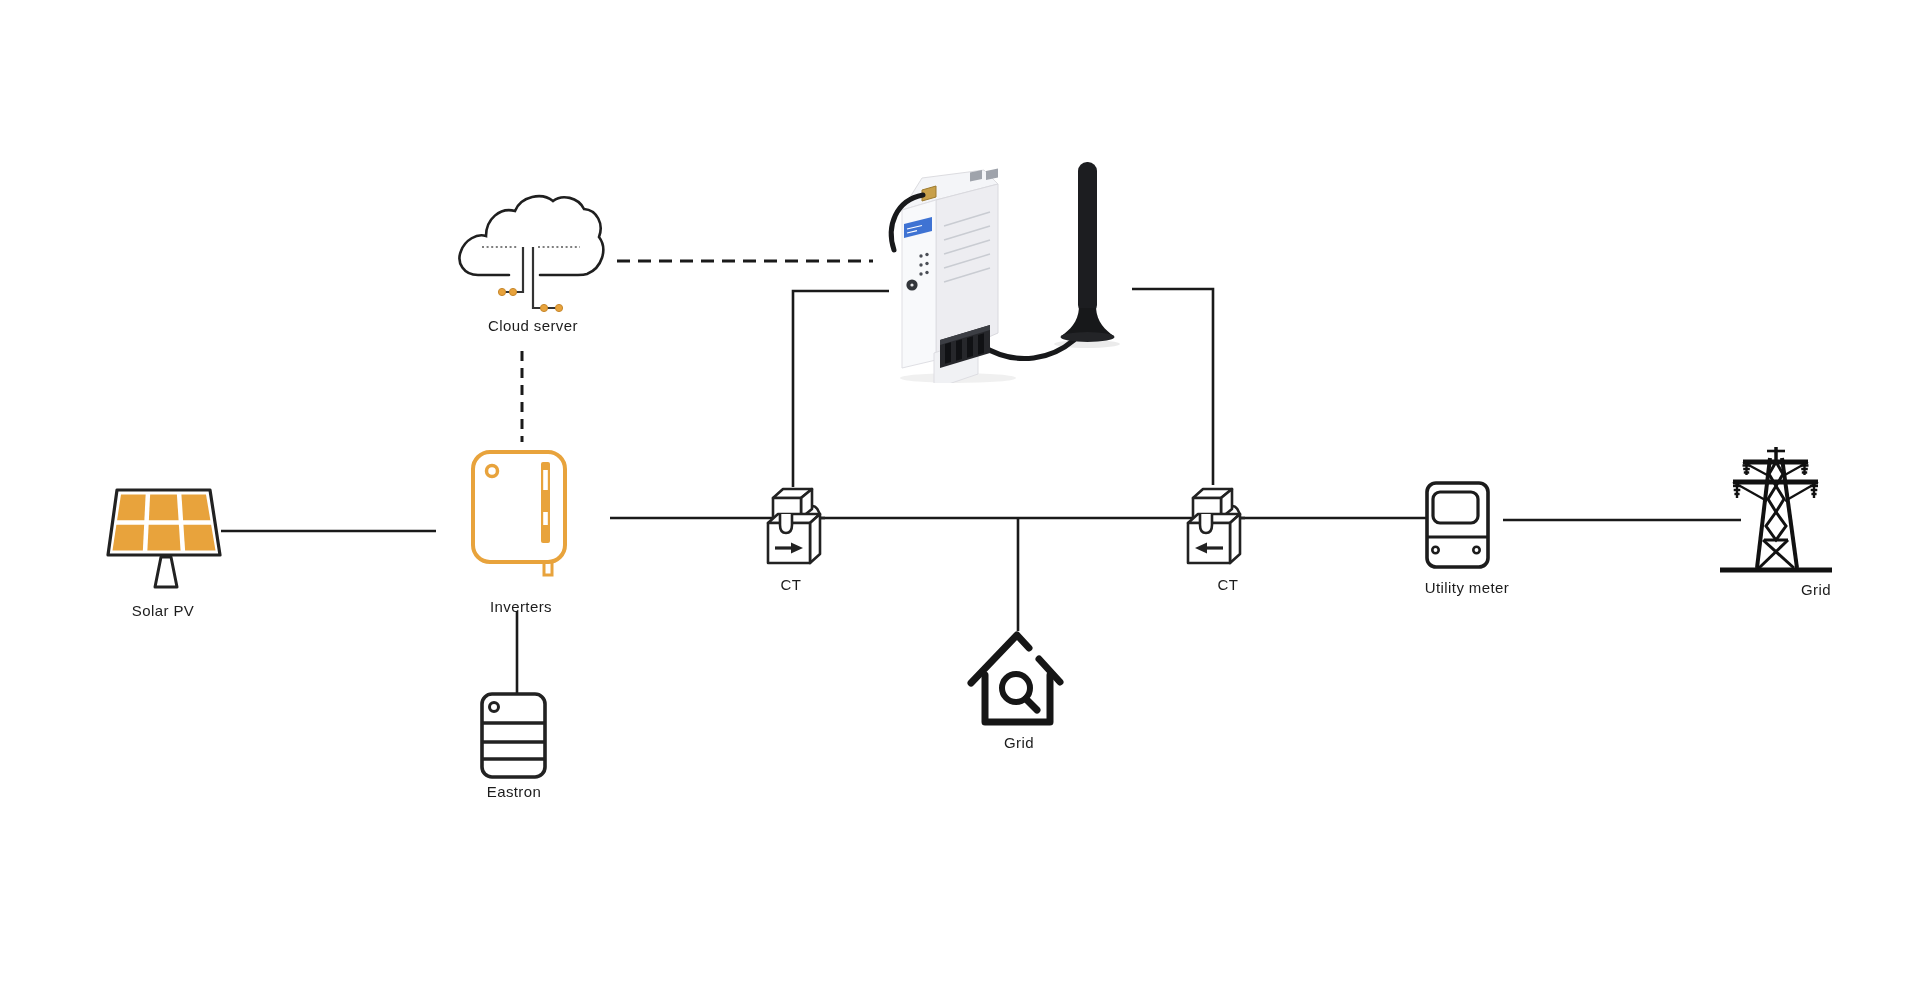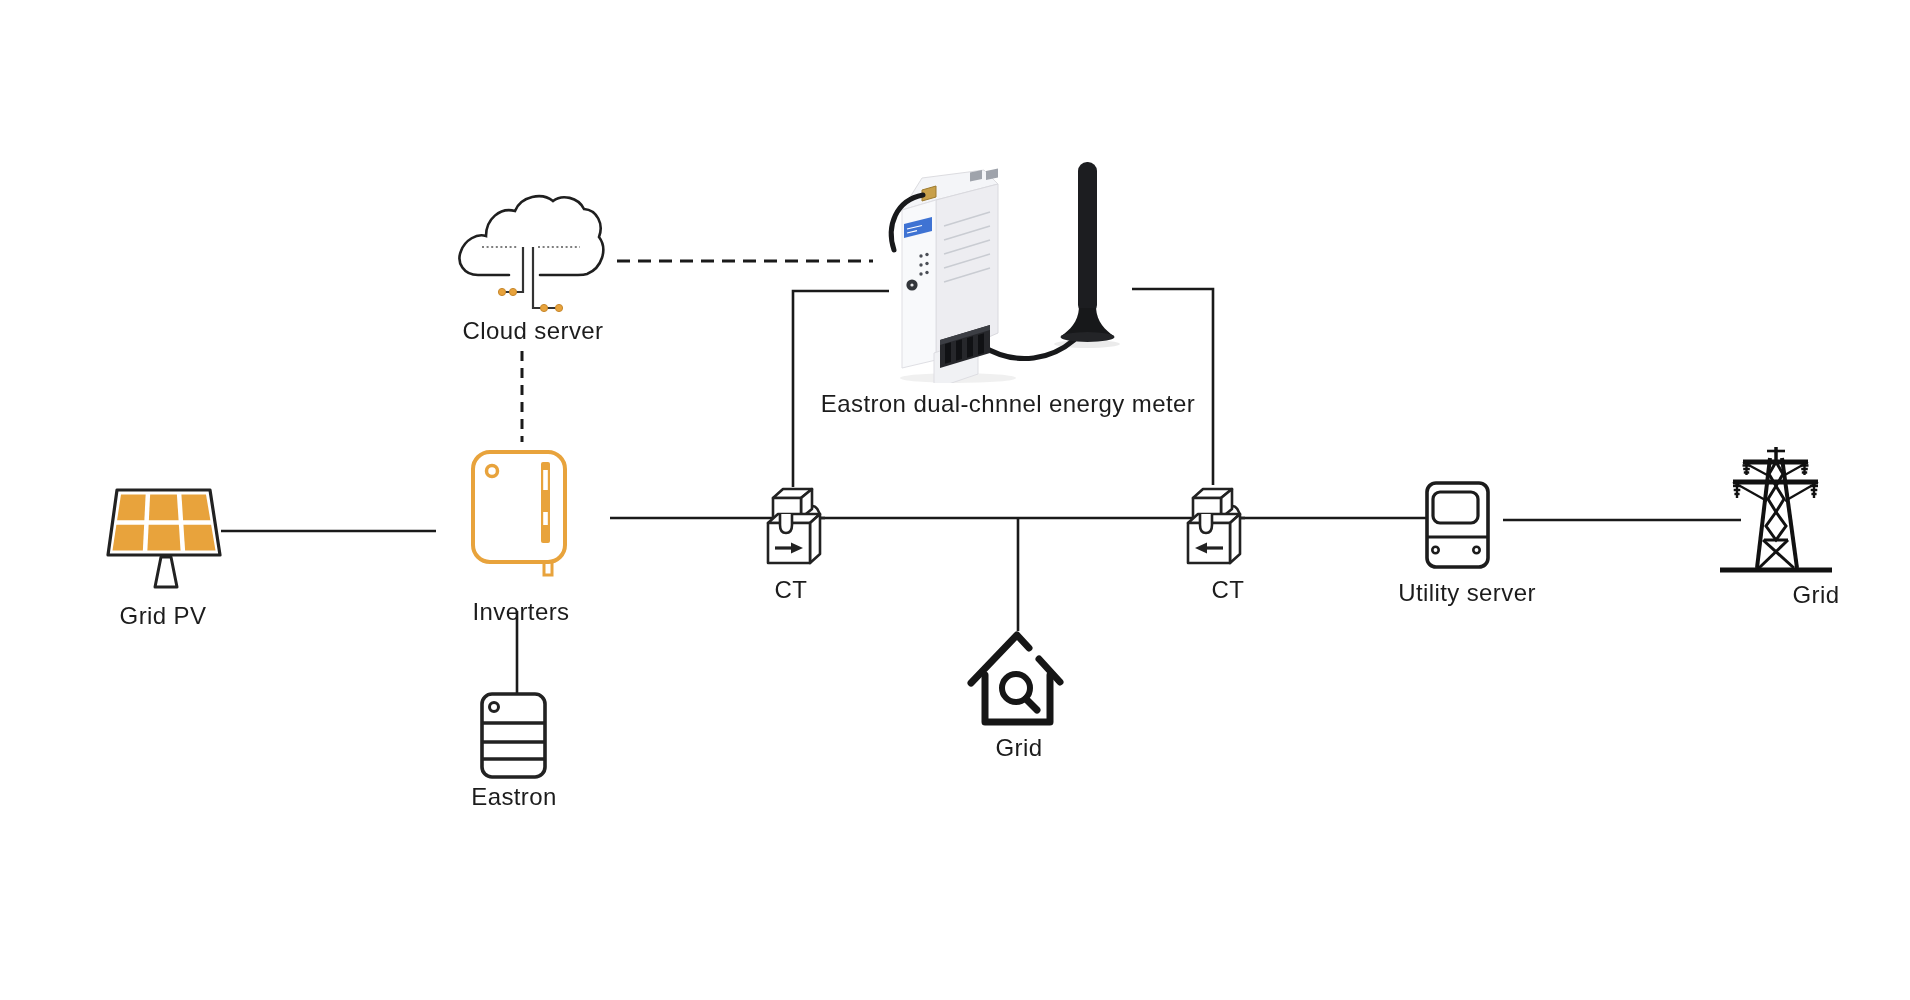--- a/index.html
+++ b/index.html
@@ -11,7 +11,7 @@
   .icon { position:absolute; }
   .node-label {
     position:absolute; transform:translateX(-50%);
-    font-size:24px; font-weight:500; letter-spacing:0.4px;
+    font-size:15px; font-weight:500; letter-spacing:0.4px;
     color:#1c1c1c; white-space:nowrap;
   }
 </style>

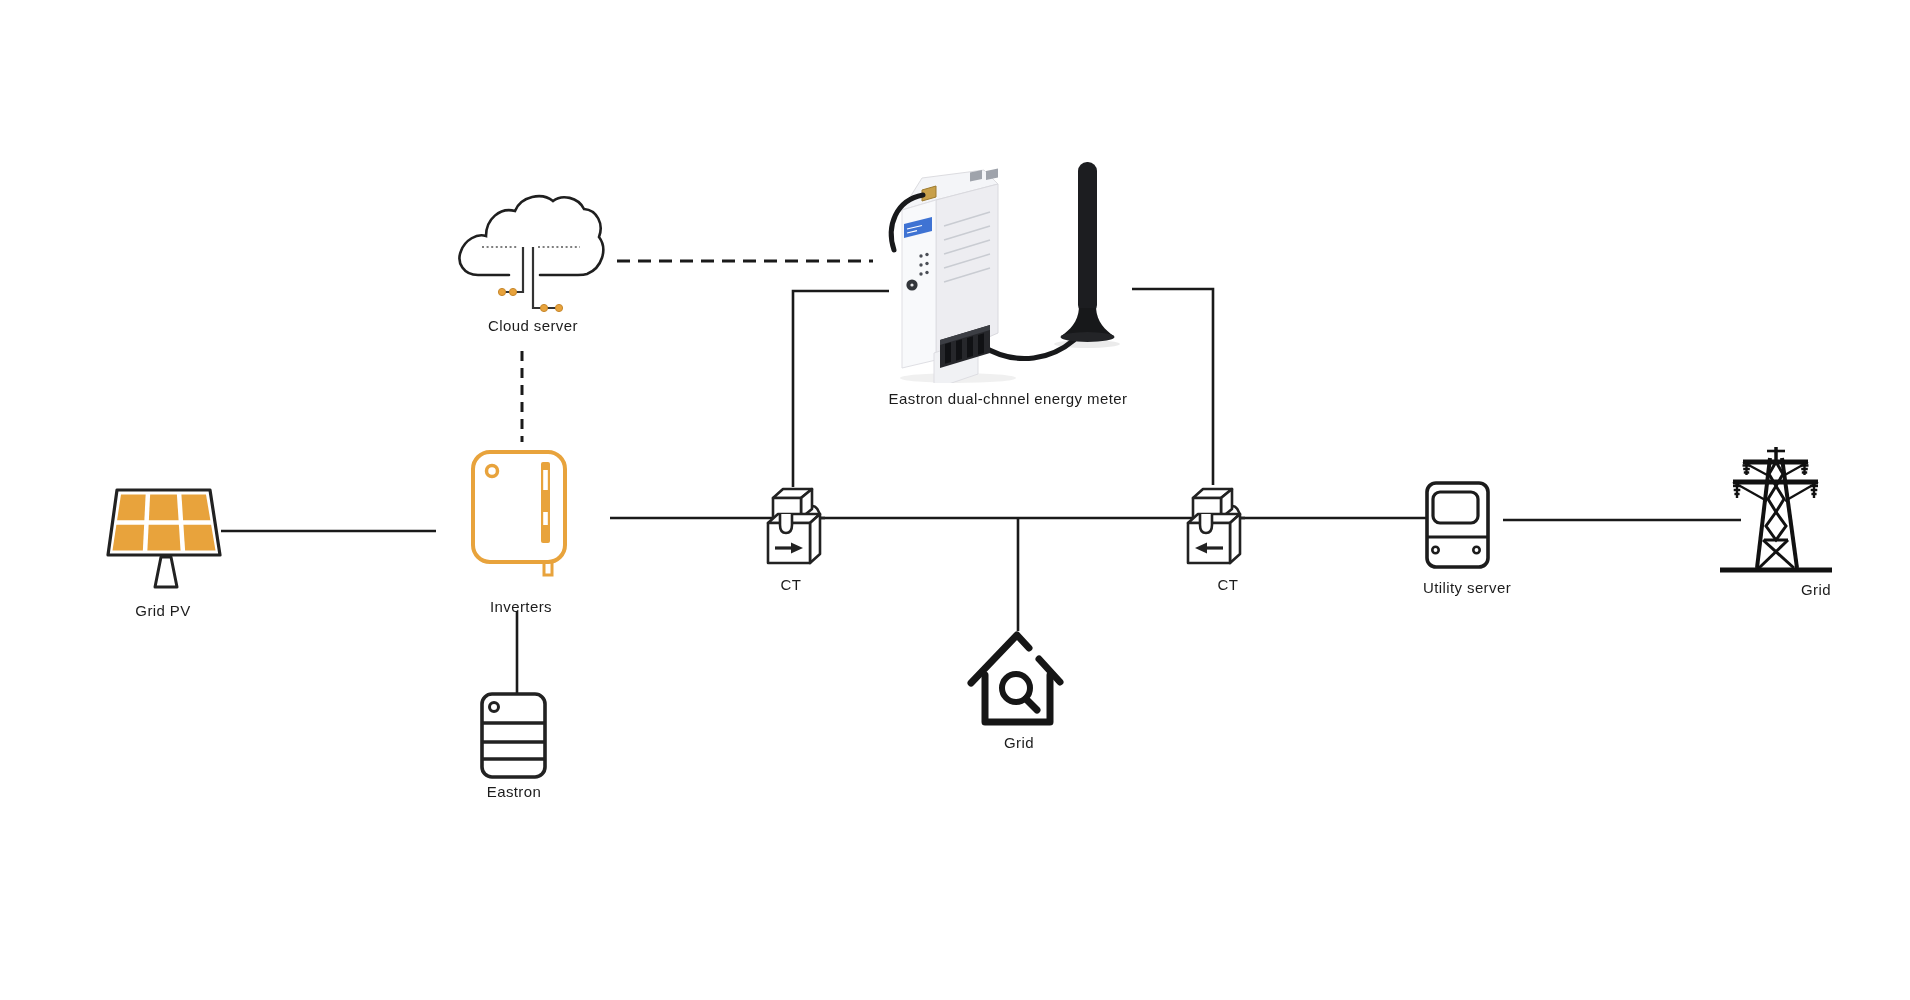--- a/index.html
+++ b/index.html
@@ -247,7 +247,6 @@
   </svg>
 
   <div class="node-label" style="left:533px;top:317px">Cloud server</div>
-  <div class="node-label" style="left:1008px;top:390px">Eastron dual-chnnel energy meter</div>
   <div class="node-label" style="left:163px;top:602px">Grid PV</div>
   <div class="node-label" style="left:521px;top:598px">Inverters</div>
   <div class="node-label" style="left:514px;top:783px">Eastron</div>

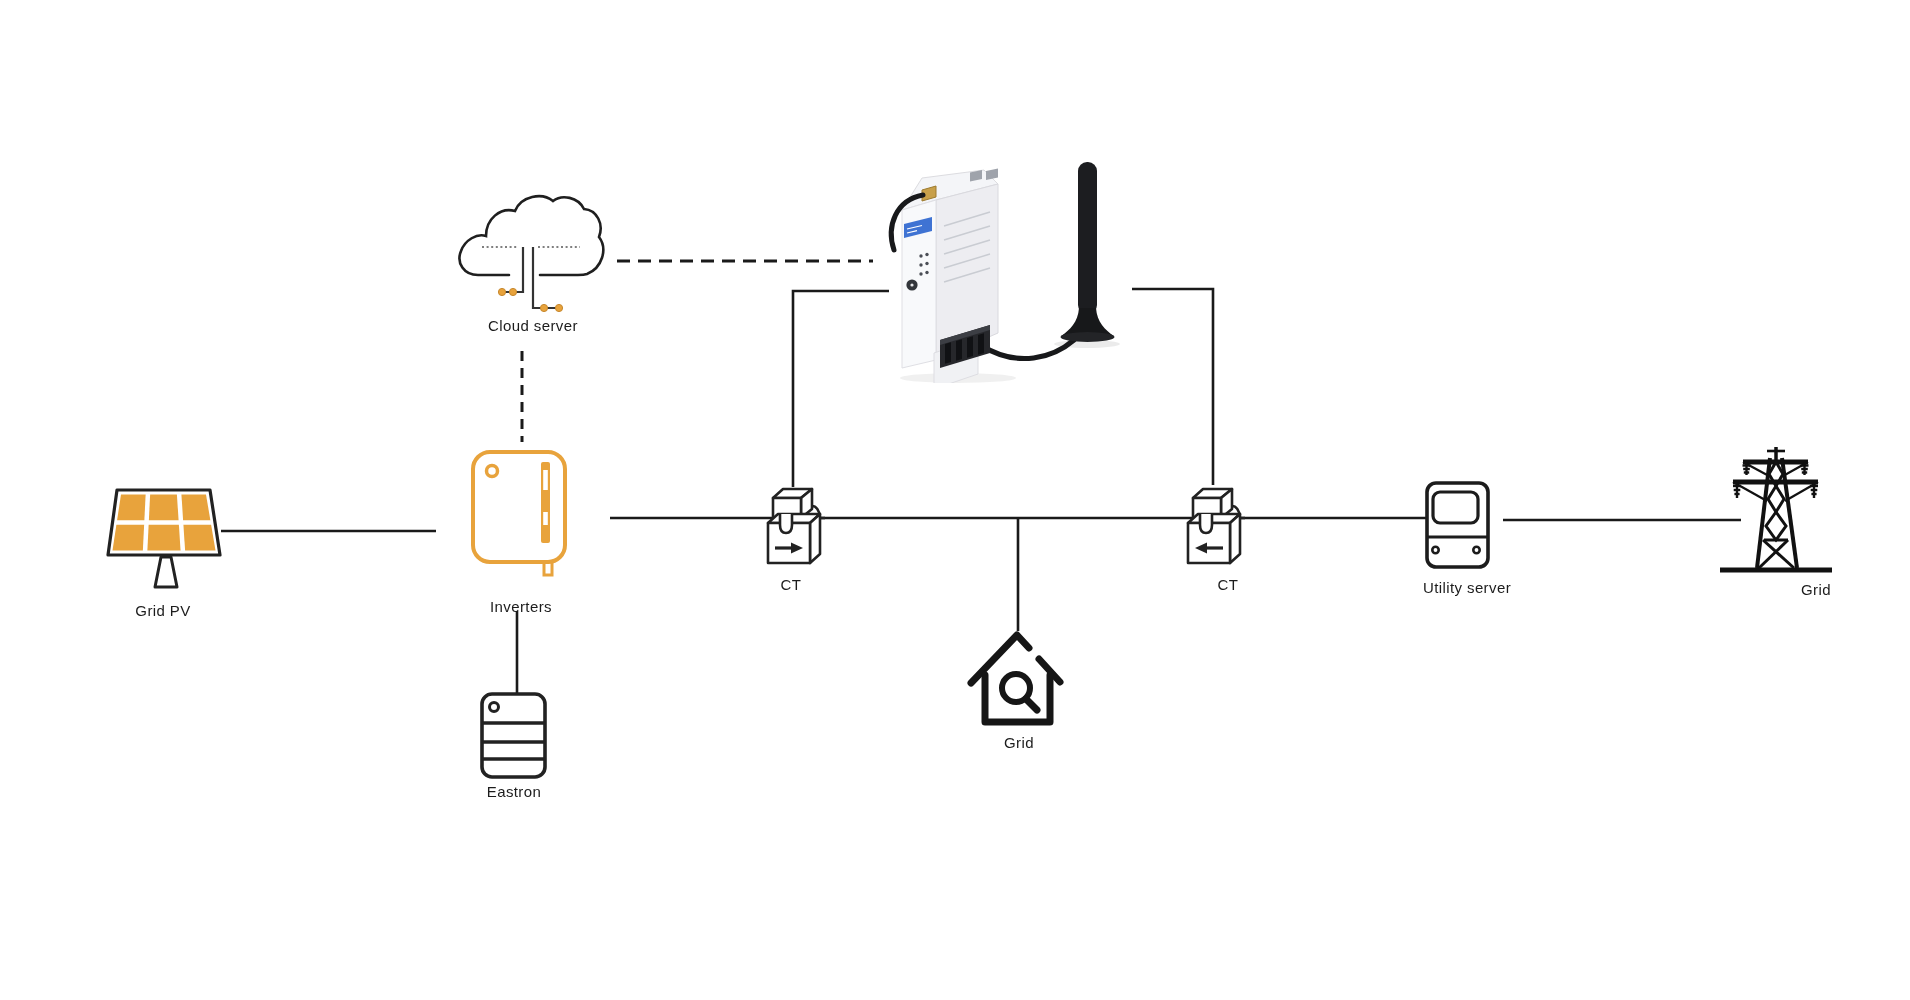--- a/index.html
+++ b/index.html
@@ -253,7 +253,7 @@
   <div class="node-label" style="left:791px;top:576px">CT</div>
   <div class="node-label" style="left:1228px;top:576px">CT</div>
   <div class="node-label" style="left:1019px;top:734px">Grid</div>
-  <div class="node-label" style="left:1467px;top:579px">Utility server</div>
+  <div class="node-label" style="left:1467px;top:579px">Utility meter</div>
   <div class="node-label" style="left:1816px;top:581px">Grid</div>
 
 </div>

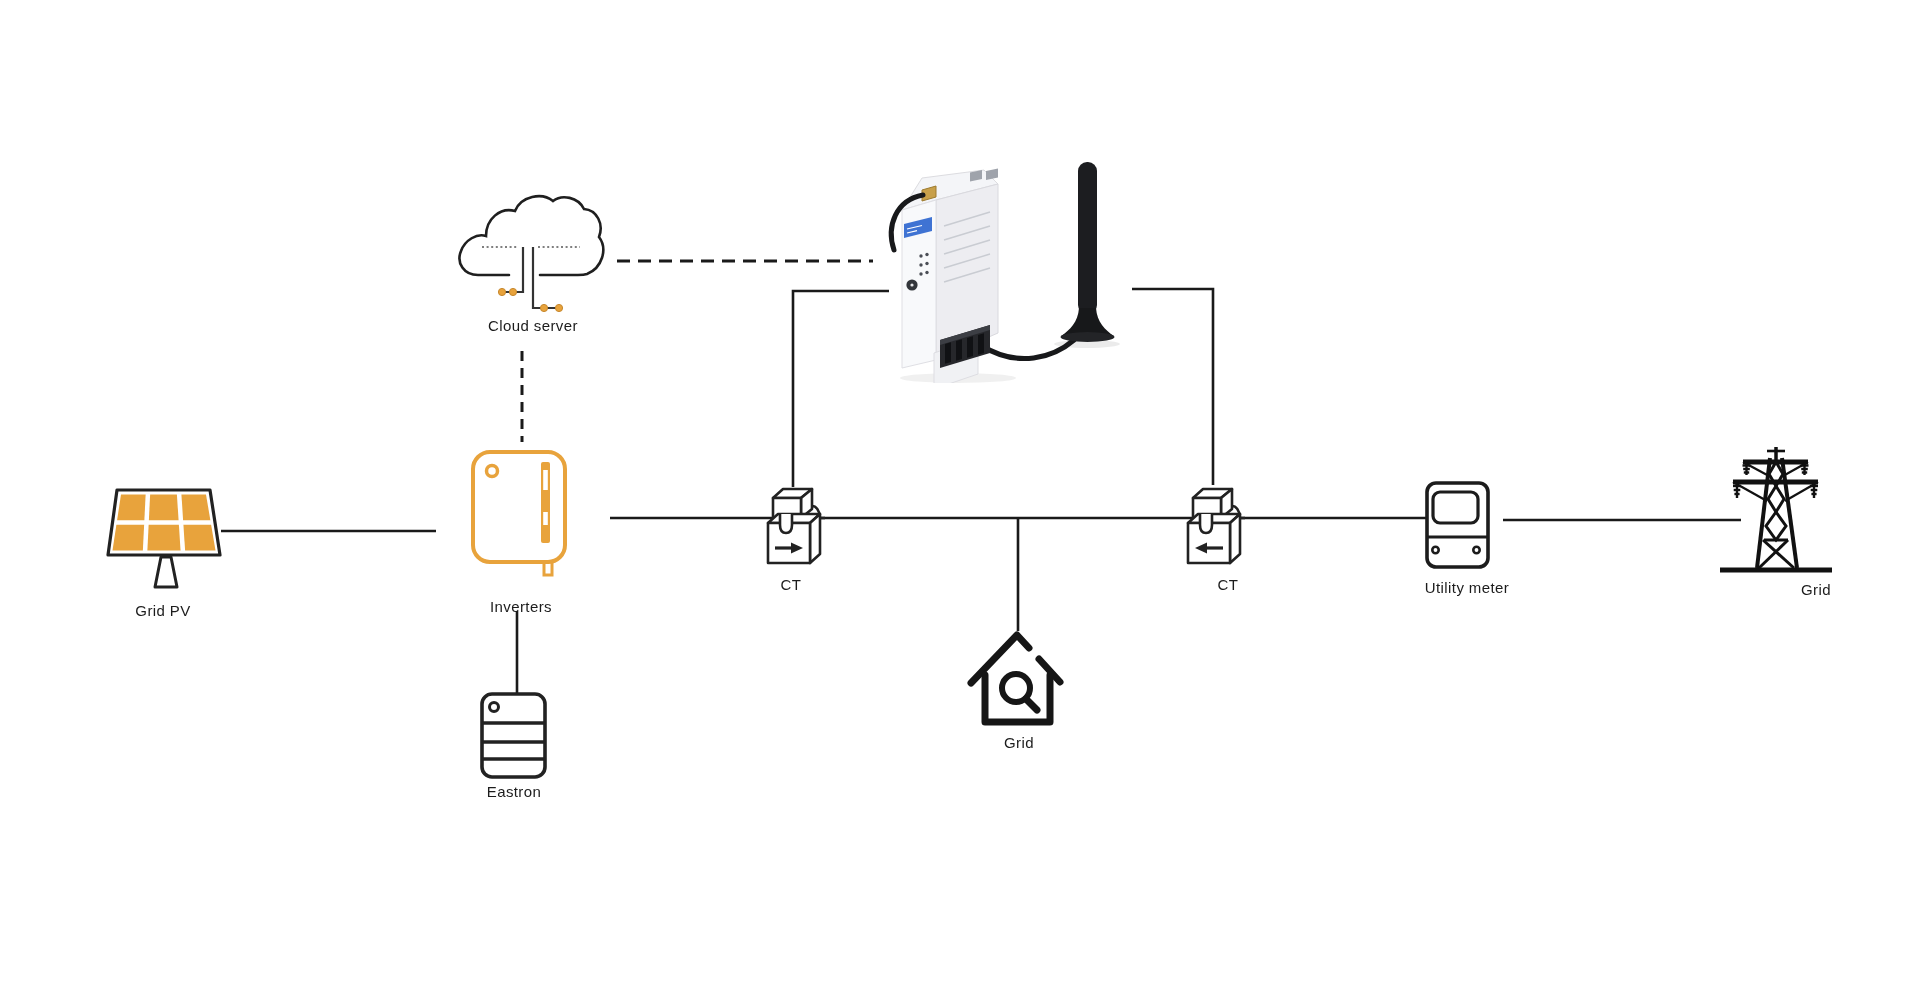--- a/index.html
+++ b/index.html
@@ -247,7 +247,7 @@
   </svg>
 
   <div class="node-label" style="left:533px;top:317px">Cloud server</div>
-  <div class="node-label" style="left:163px;top:602px">Grid PV</div>
+  <div class="node-label" style="left:163px;top:602px">Solar PV</div>
   <div class="node-label" style="left:521px;top:598px">Inverters</div>
   <div class="node-label" style="left:514px;top:783px">Eastron</div>
   <div class="node-label" style="left:791px;top:576px">CT</div>

